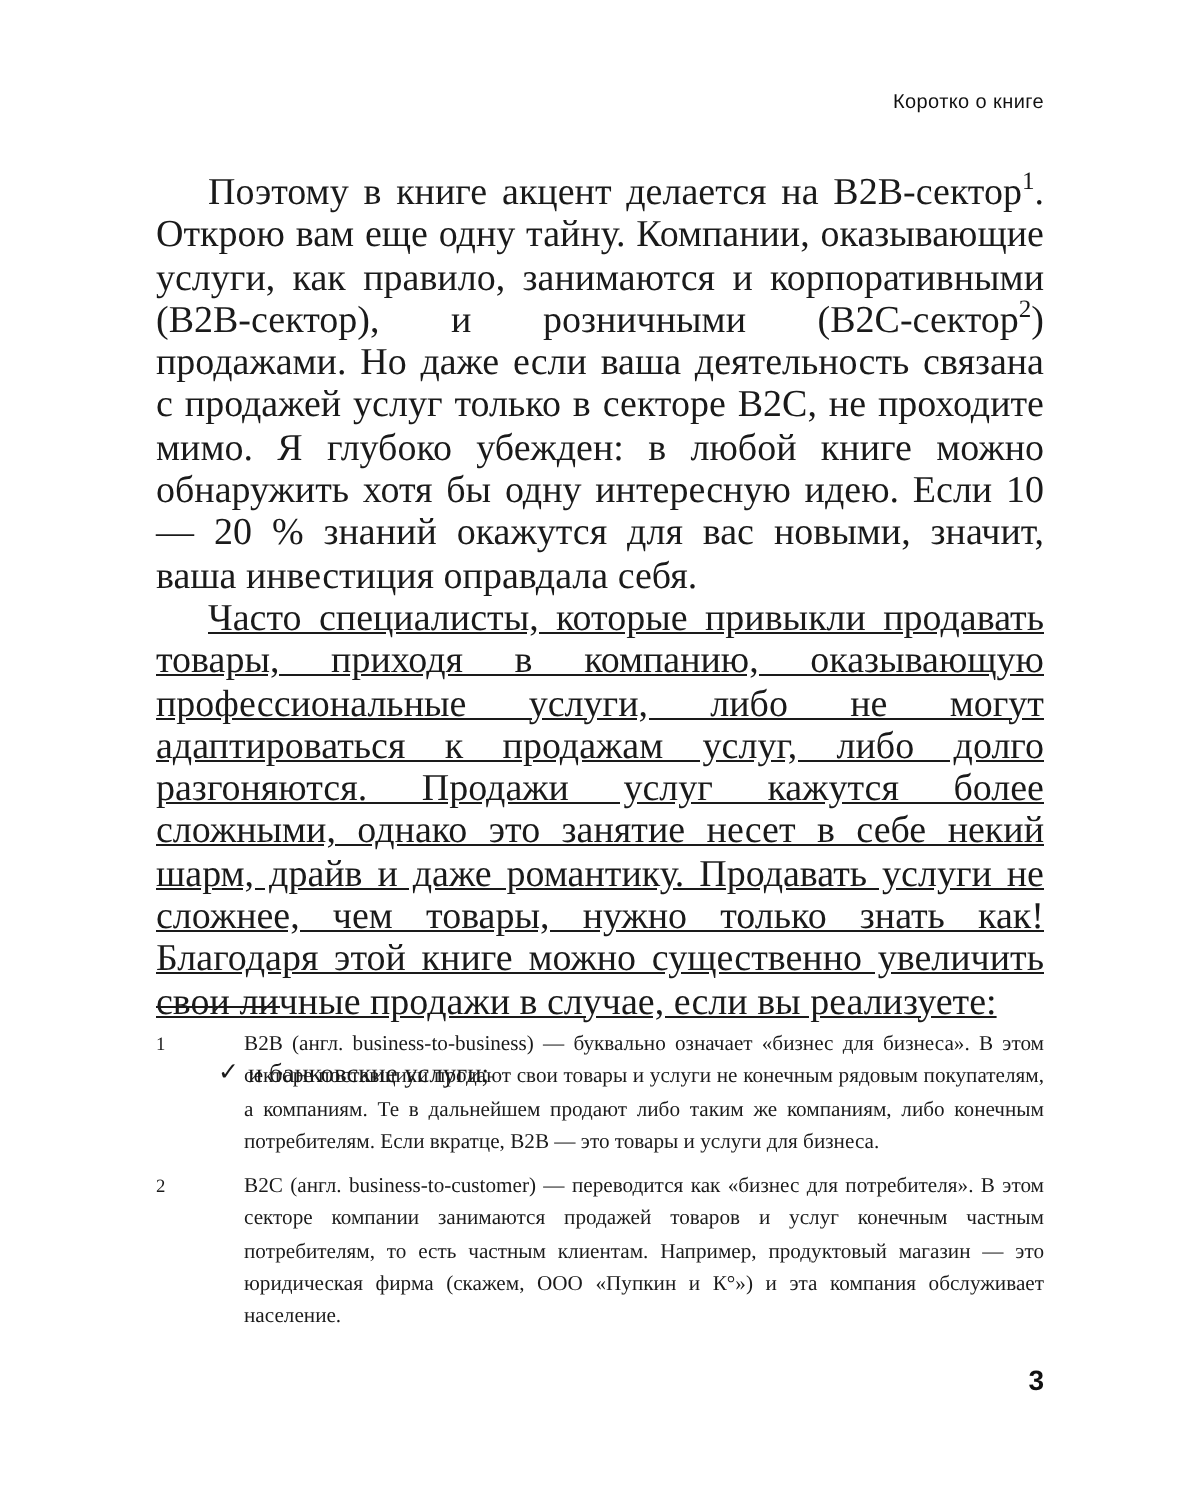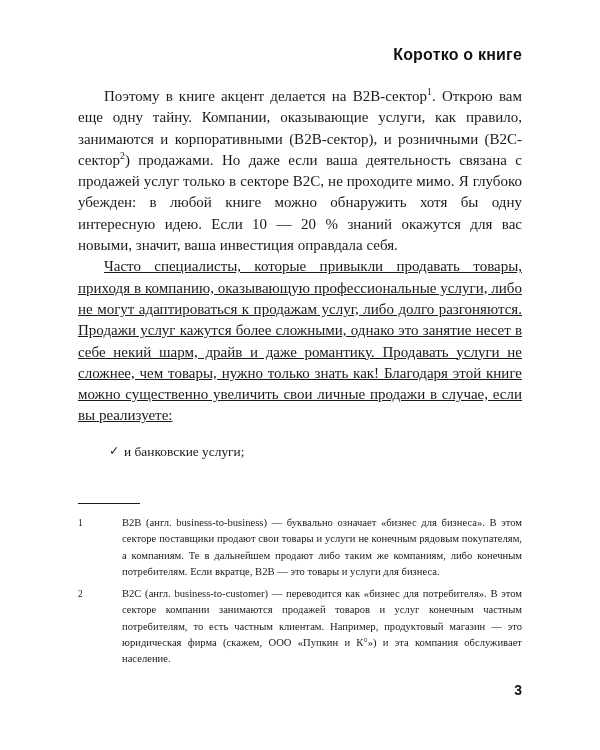--- a/index.html
+++ b/index.html
@@ -26,8 +26,8 @@
     top: 46px;
     right: 78px;
     font-family: "Liberation Sans", sans-serif;
-    font-size: 16px;
-    font-weight: bold;
+    font-size: 10px;
+    font-weight: normal;
     letter-spacing: 0.2px;
     color: #111;
   }

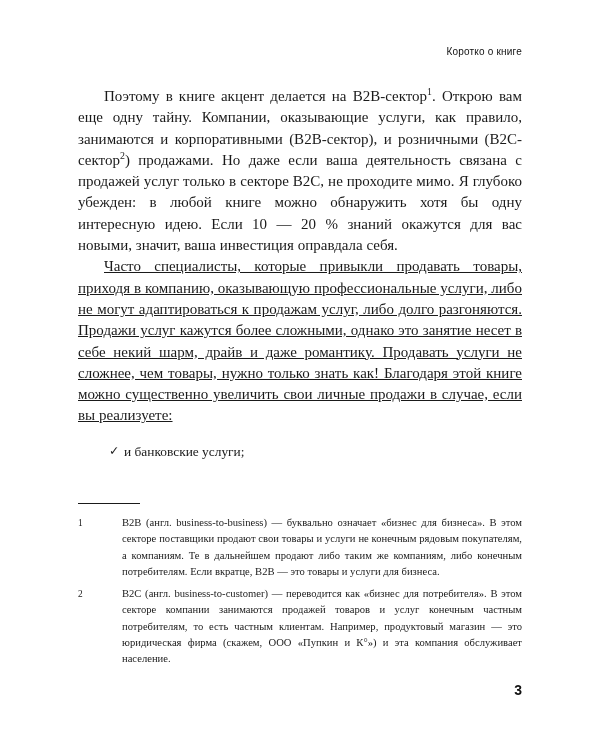--- a/index.html
+++ b/index.html
@@ -39,7 +39,7 @@
   }
   p.body-par {
     margin: 0;
-    font-size: 15px;
+    font-size: 19px;
     line-height: 21.3px;
     text-align: justify;
     text-indent: 26px;

